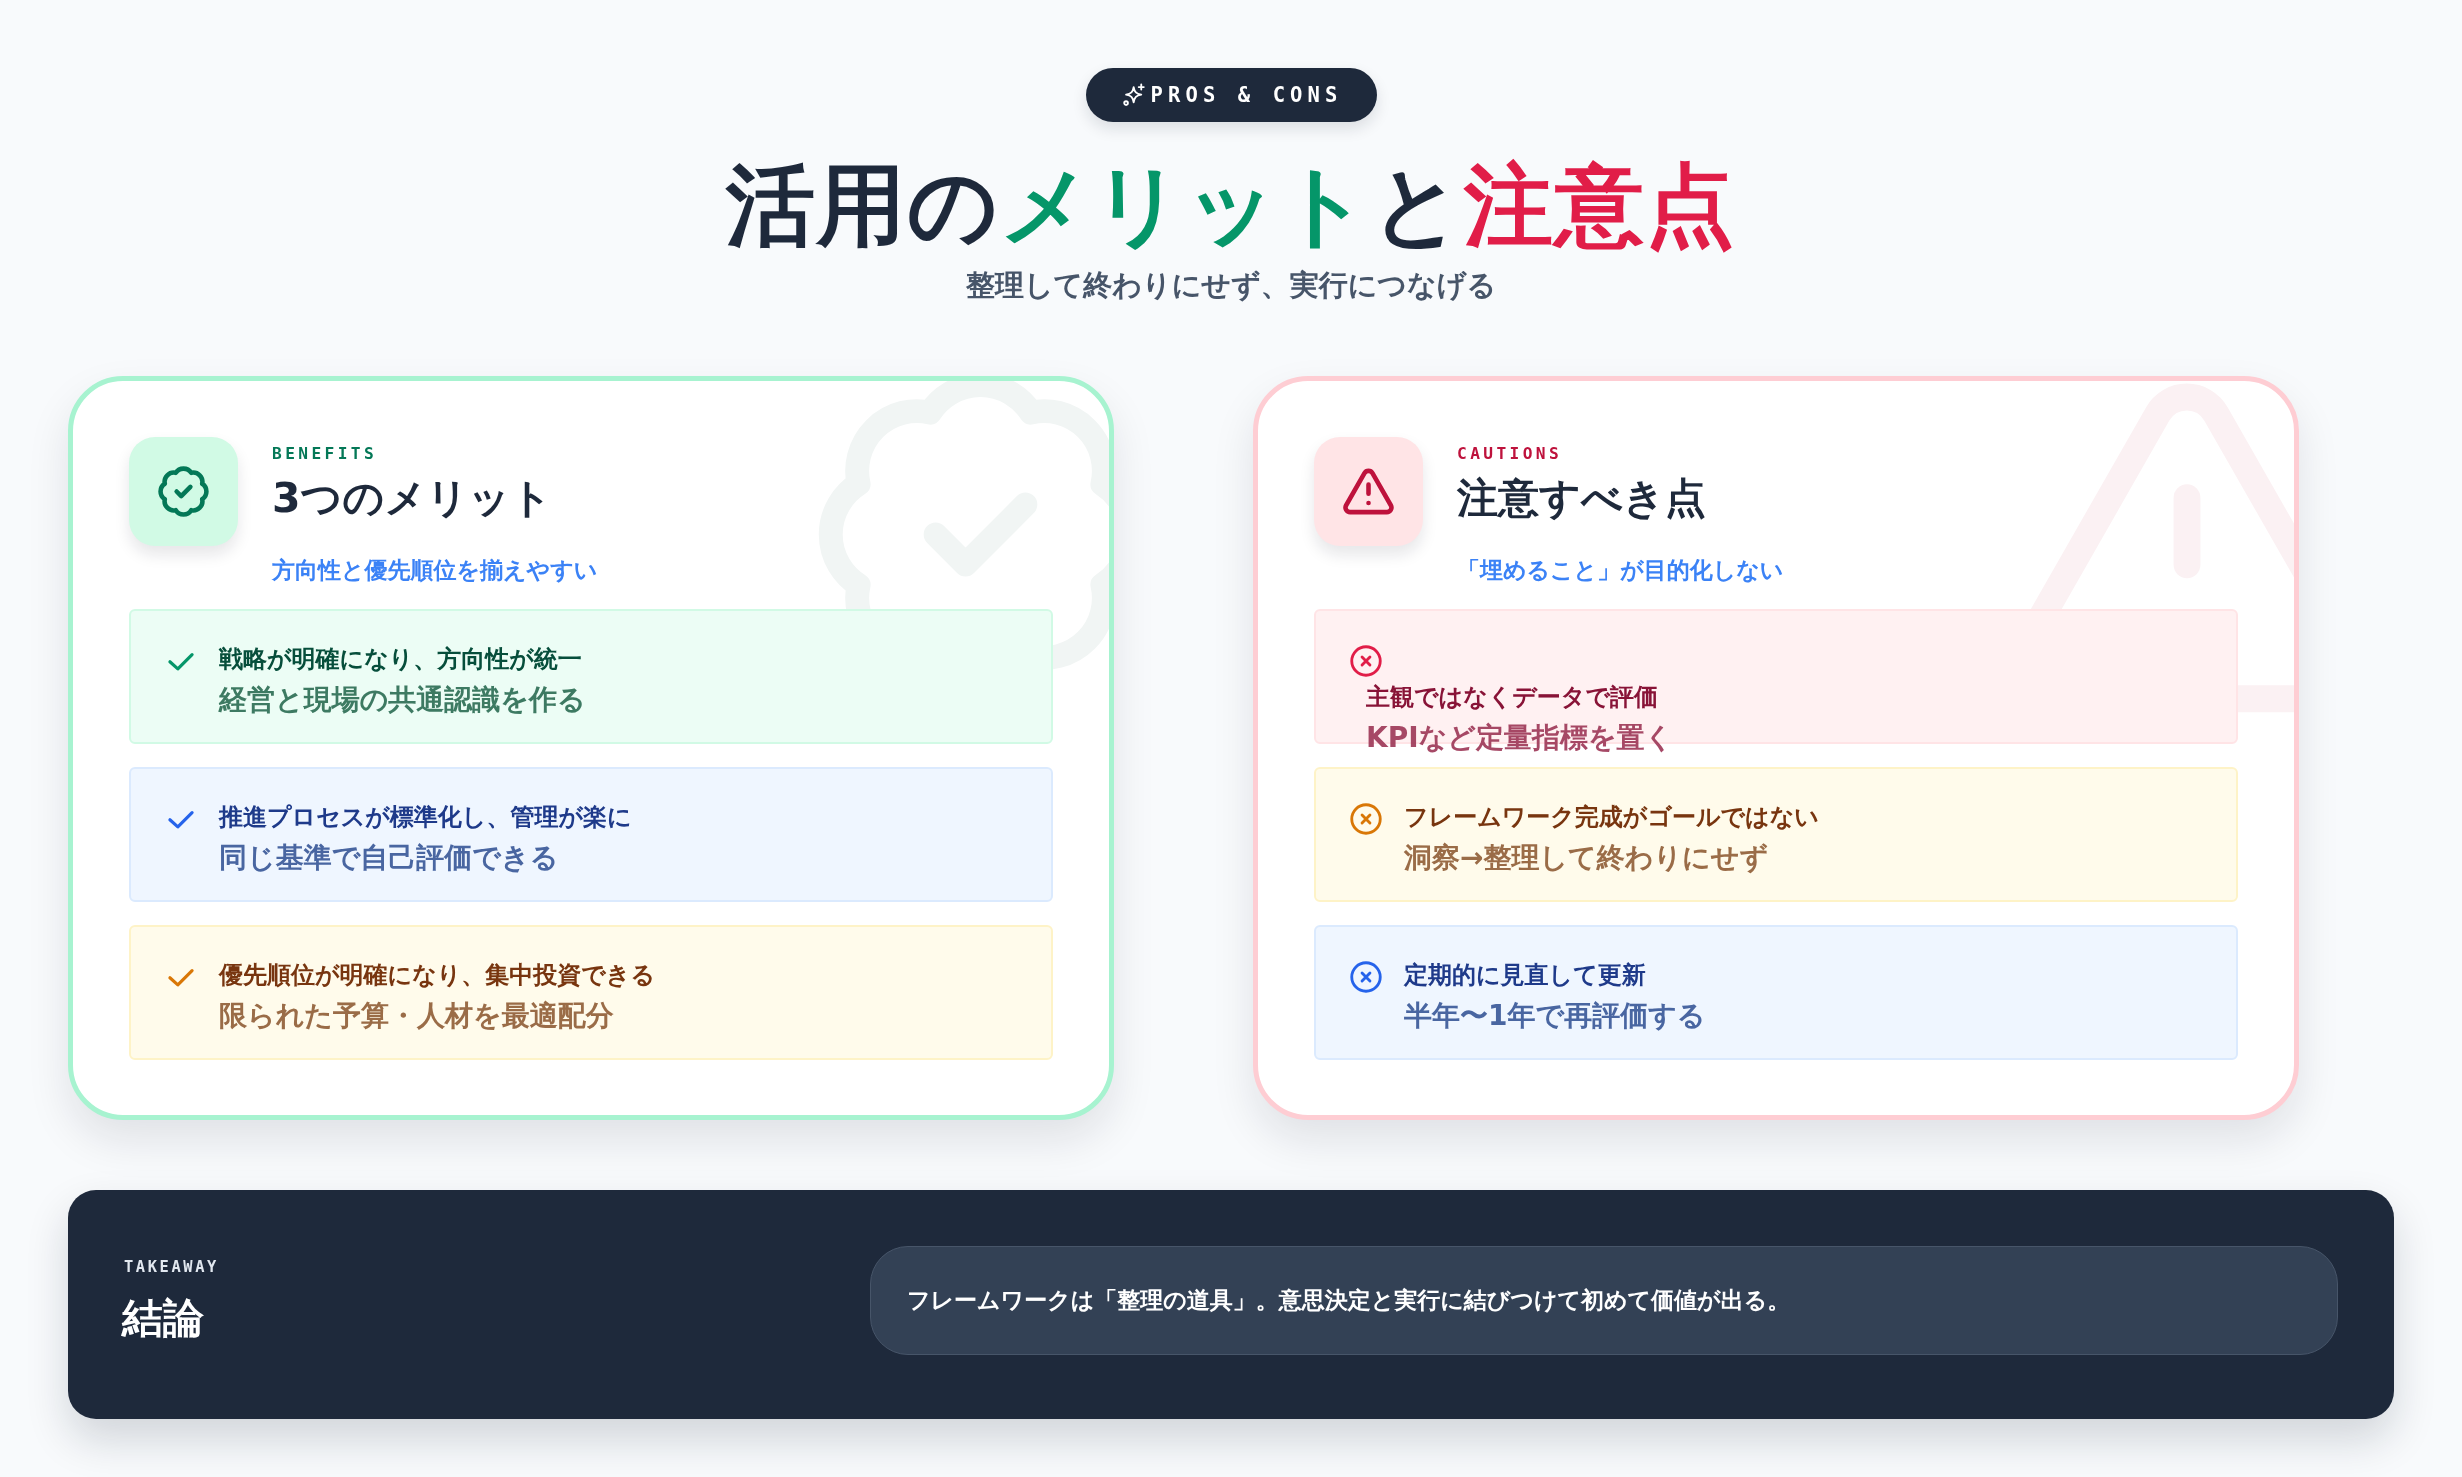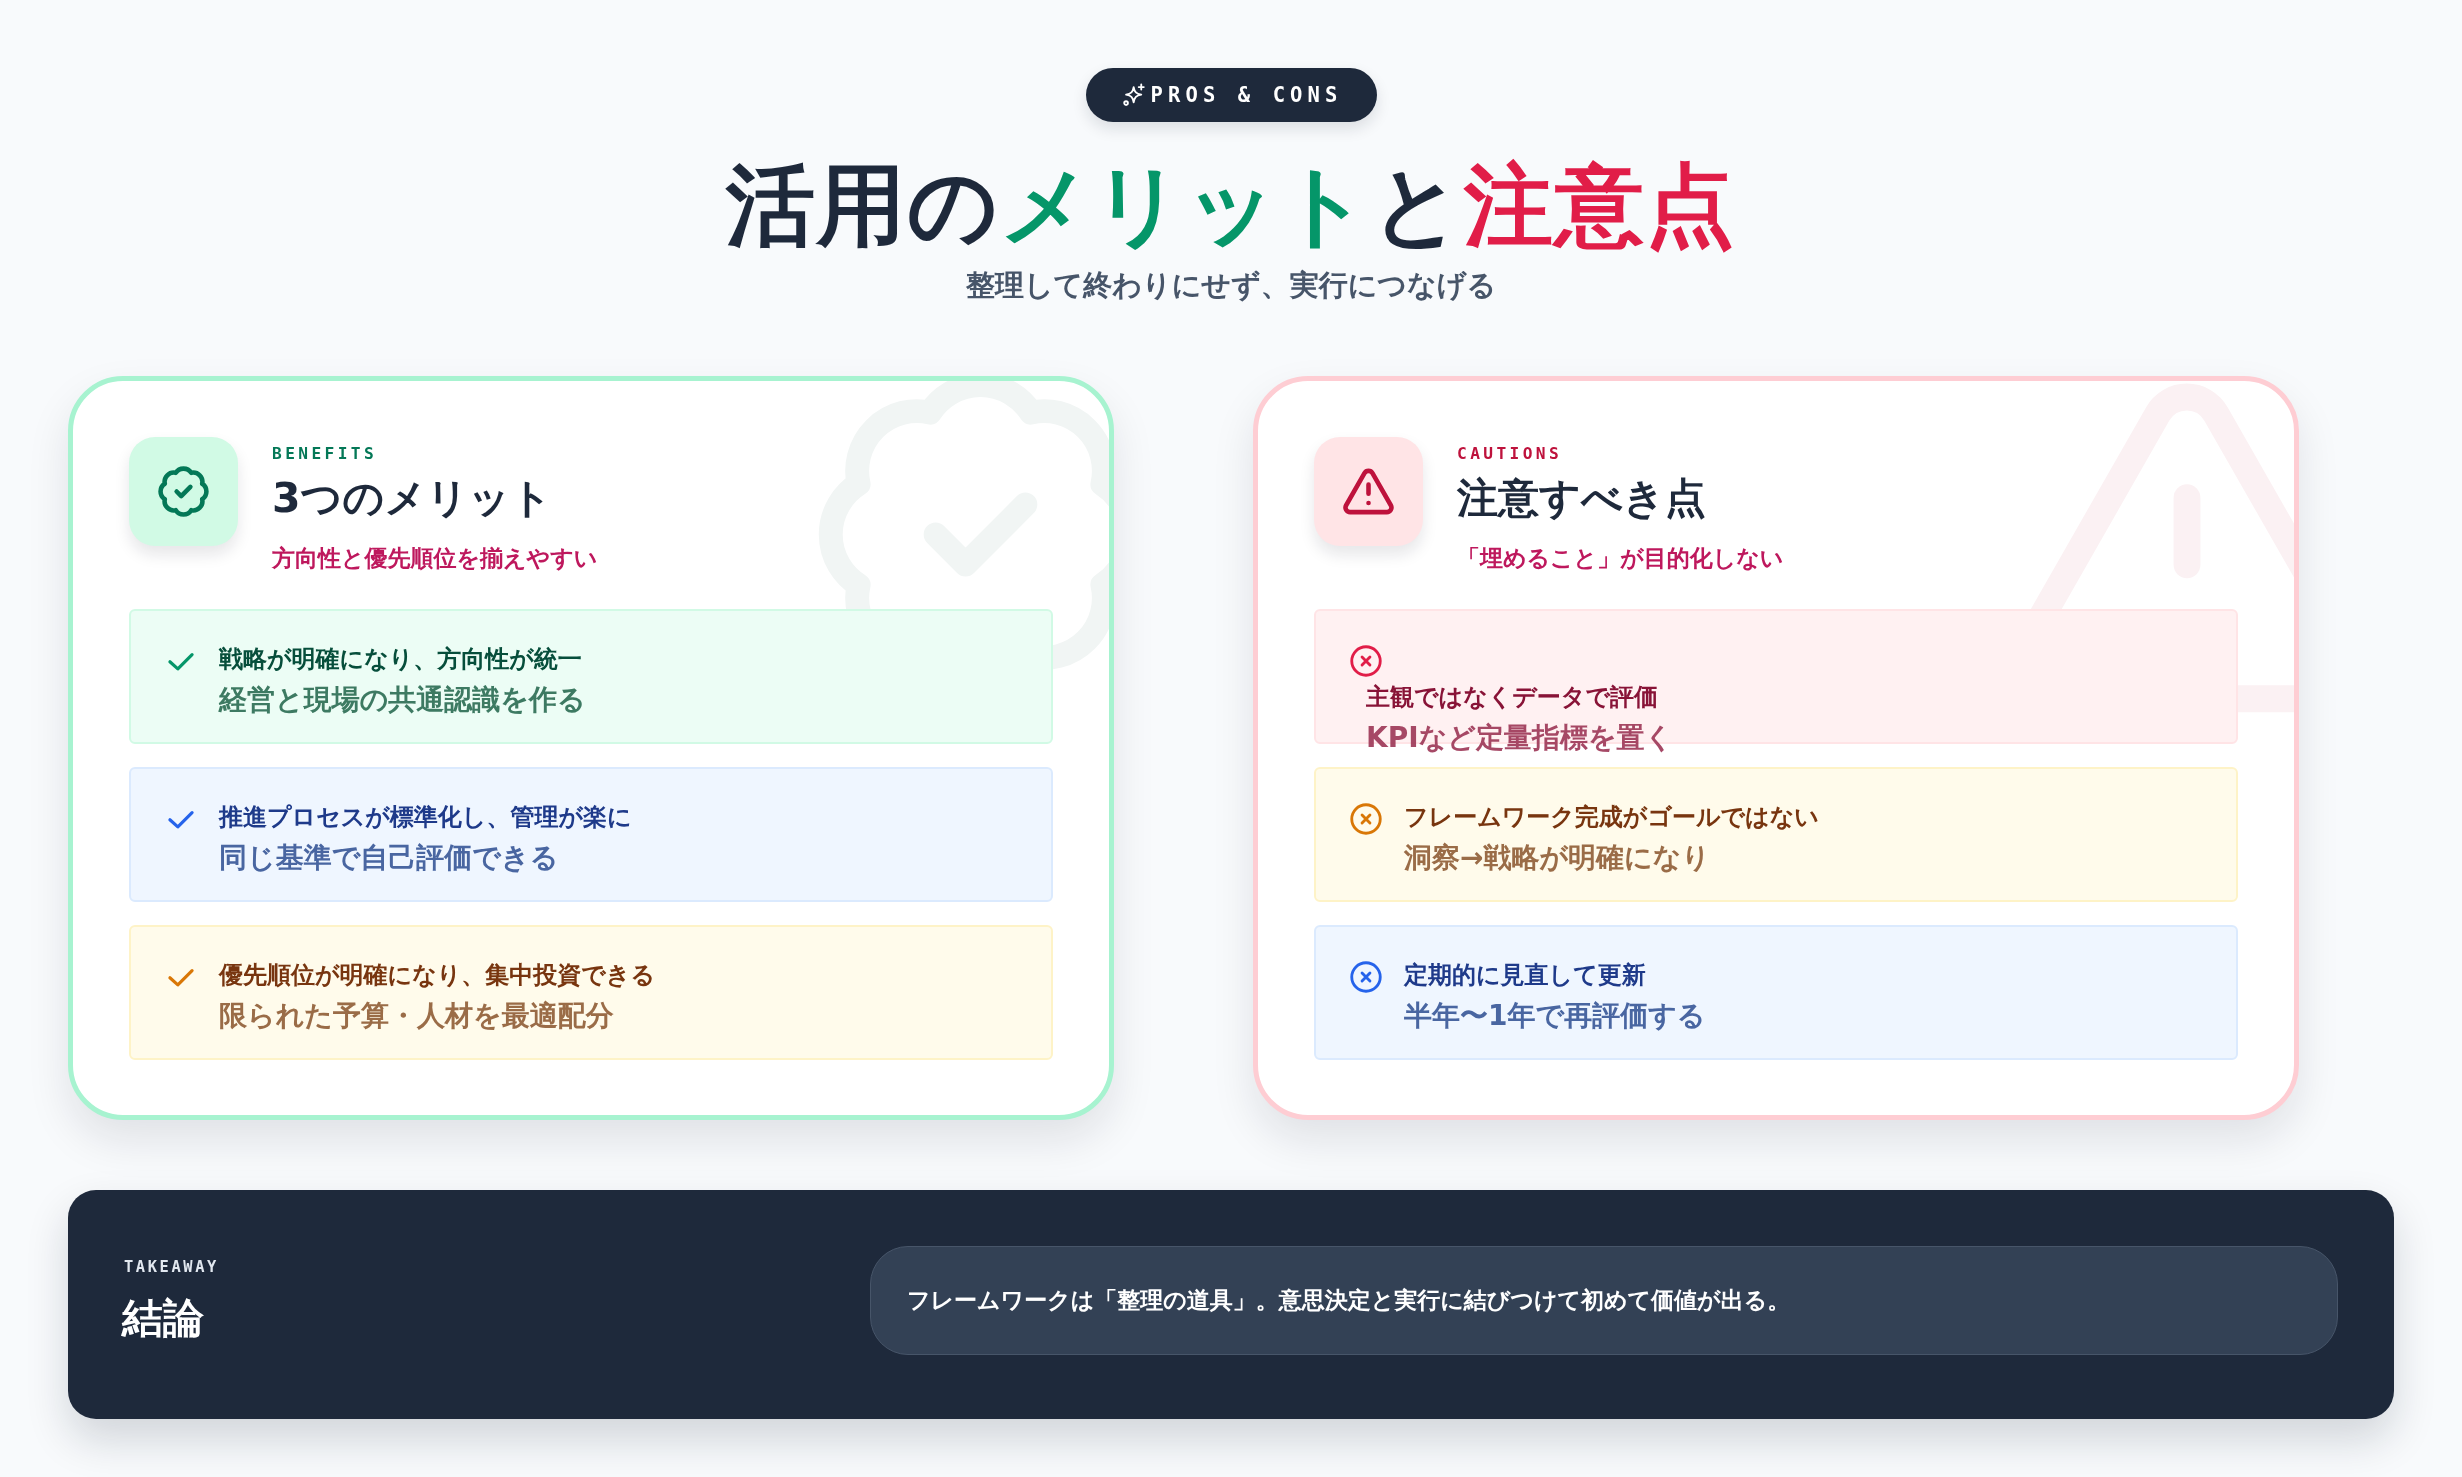--- a/index.html
+++ b/index.html
@@ -107,8 +107,8 @@
   .card-sub {
     font-size: 23px;
     font-weight: bold;
-    color: #be185d;
-    margin-top: 17px;
+    color: #3b82f6;
+    margin-top: 29px;
     line-height: 31px;
   }
   .rows {

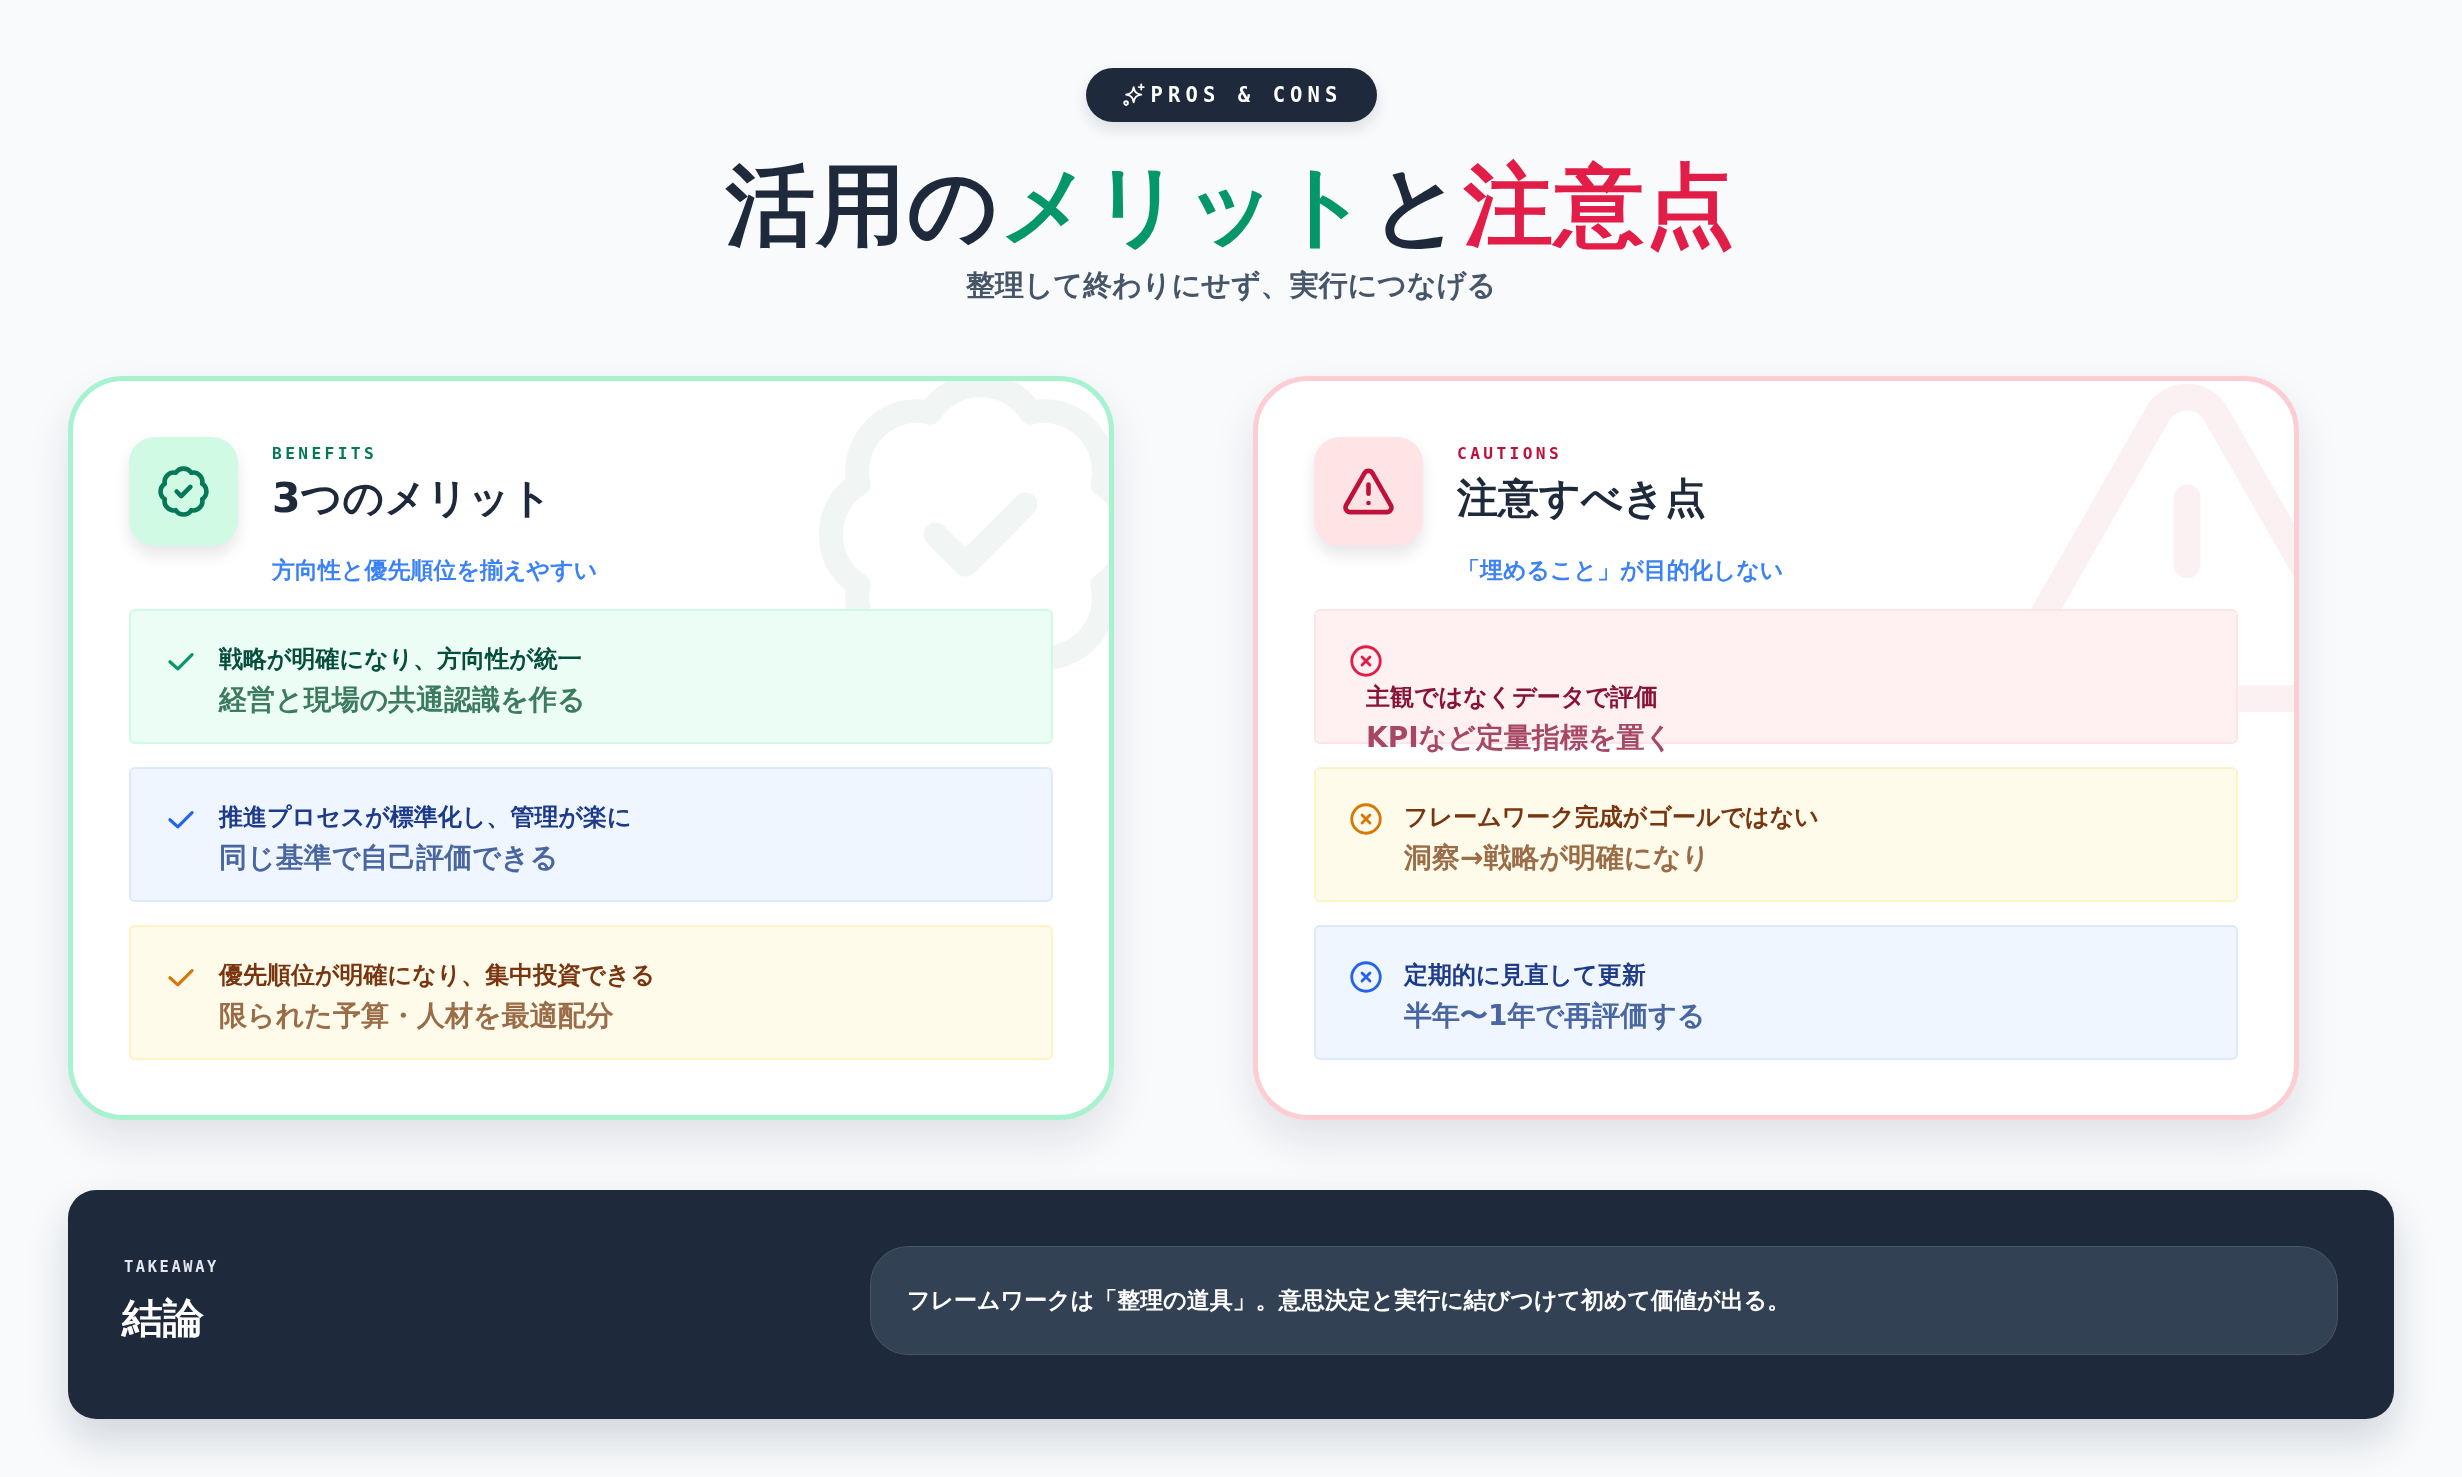--- a/index.html
+++ b/index.html
@@ -299,7 +299,7 @@
         </svg>
       <div class="row-text">
         <div class="row-title">フレームワーク完成がゴールではない</div>
-        <div class="row-desc">洞察→戦略が明確になり</div>
+        <div class="row-desc">洞察→整理して終わりにせず</div>
       </div>
     </div>
     <div class="row tone-blue">

